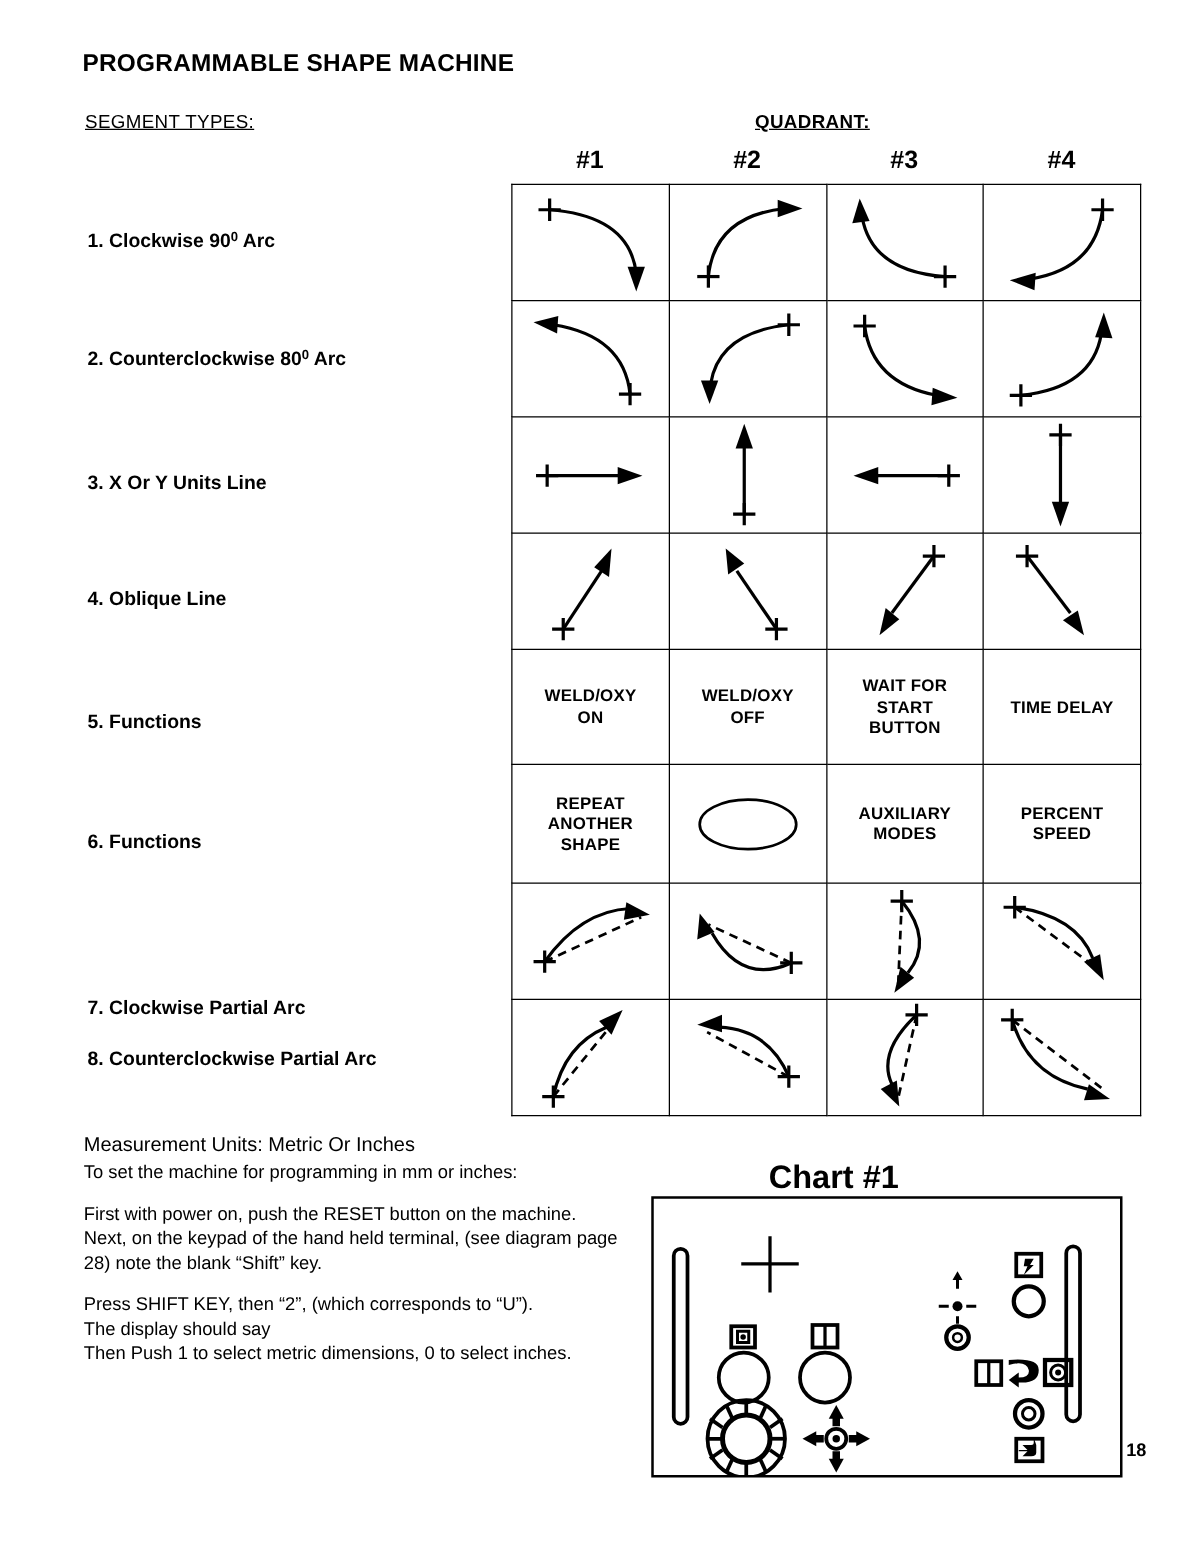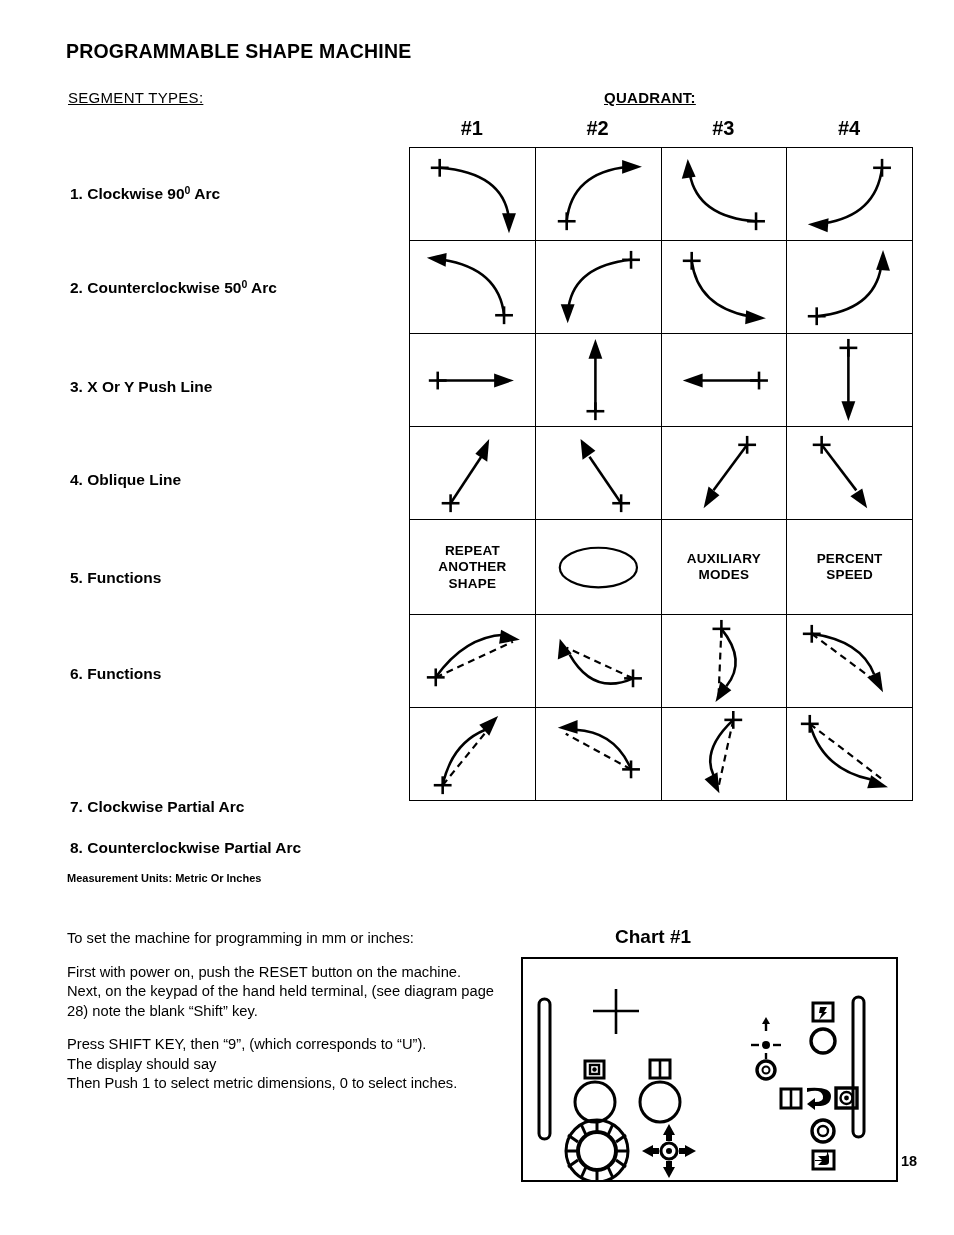--- a/index.html
+++ b/index.html
@@ -145,7 +145,7 @@
 </div>
 
 <div class="seg-label" style="top:184px"><span>1.</span> <span>Clockwise 90</span><sup>0</sup><span> Arc</span></div>
-<div class="seg-label" style="top:278px"><span>2.</span> <span>Counterclockwise 50</span><sup>0</sup><span> Arc</span></div>
+<div class="seg-label" style="top:278px"><span>2.</span> <span>Counterclockwise 80</span><sup>0</sup><span> Arc</span></div>
 <div class="seg-label" style="top:378px"><span>3.</span> <span>X Or Y Push Line</span></div>
 <div class="seg-label" style="top:471px"><span>4.</span> <span>Oblique Line</span></div>
 <div class="seg-label" style="top:569px"><span>5.</span> <span>Functions</span></div>

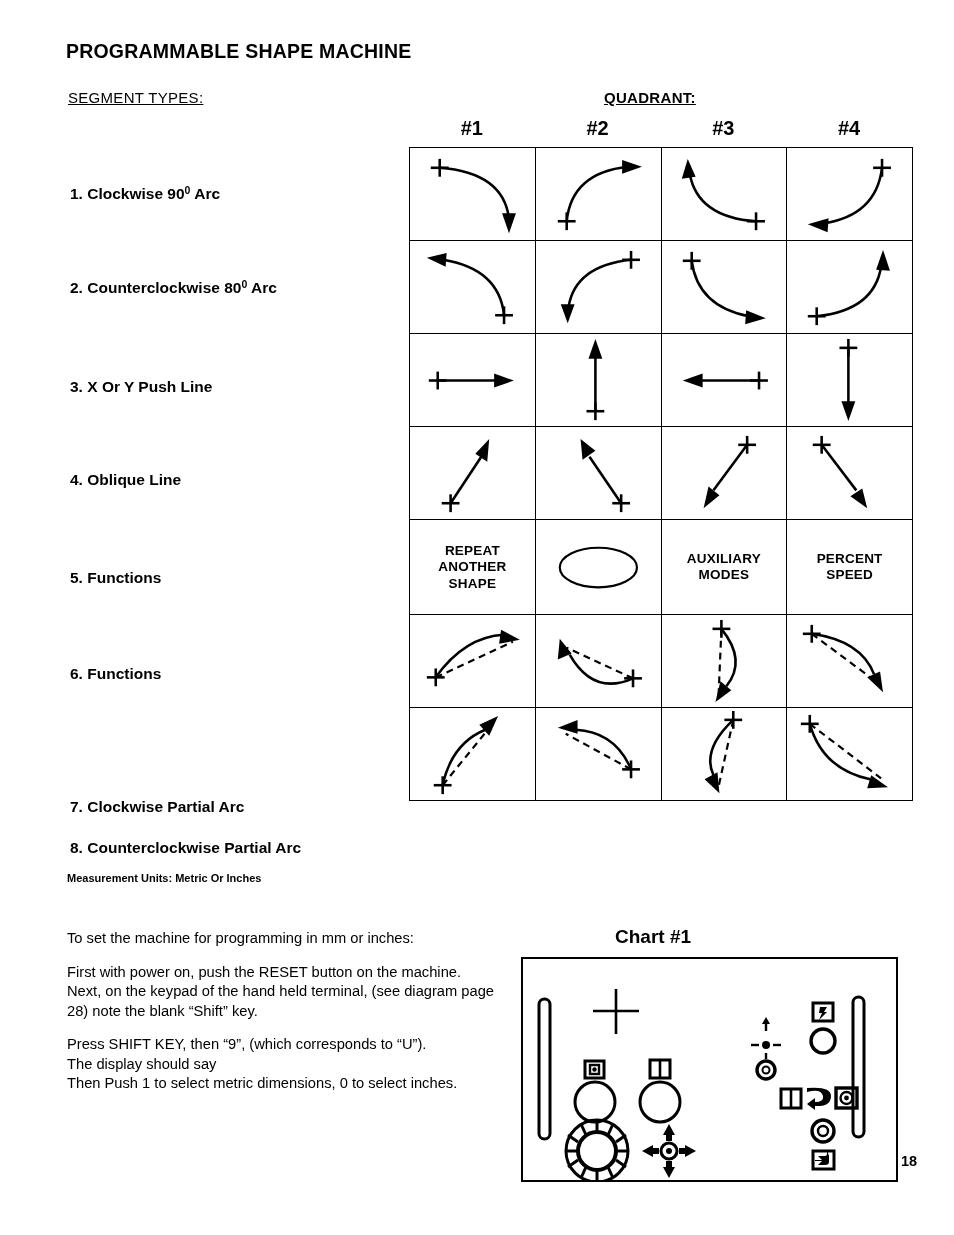--- a/index.html
+++ b/index.html
@@ -146,7 +146,7 @@
 
 <div class="seg-label" style="top:184px"><span>1.</span> <span>Clockwise 90</span><sup>0</sup><span> Arc</span></div>
 <div class="seg-label" style="top:278px"><span>2.</span> <span>Counterclockwise 80</span><sup>0</sup><span> Arc</span></div>
-<div class="seg-label" style="top:378px"><span>3.</span> <span>X Or Y Push Line</span></div>
+<div class="seg-label" style="top:378px"><span>3.</span> <span>X Or Y Units Line</span></div>
 <div class="seg-label" style="top:471px"><span>4.</span> <span>Oblique Line</span></div>
 <div class="seg-label" style="top:569px"><span>5.</span> <span>Functions</span></div>
 <div class="seg-label" style="top:665px"><span>6.</span> <span>Functions</span></div>

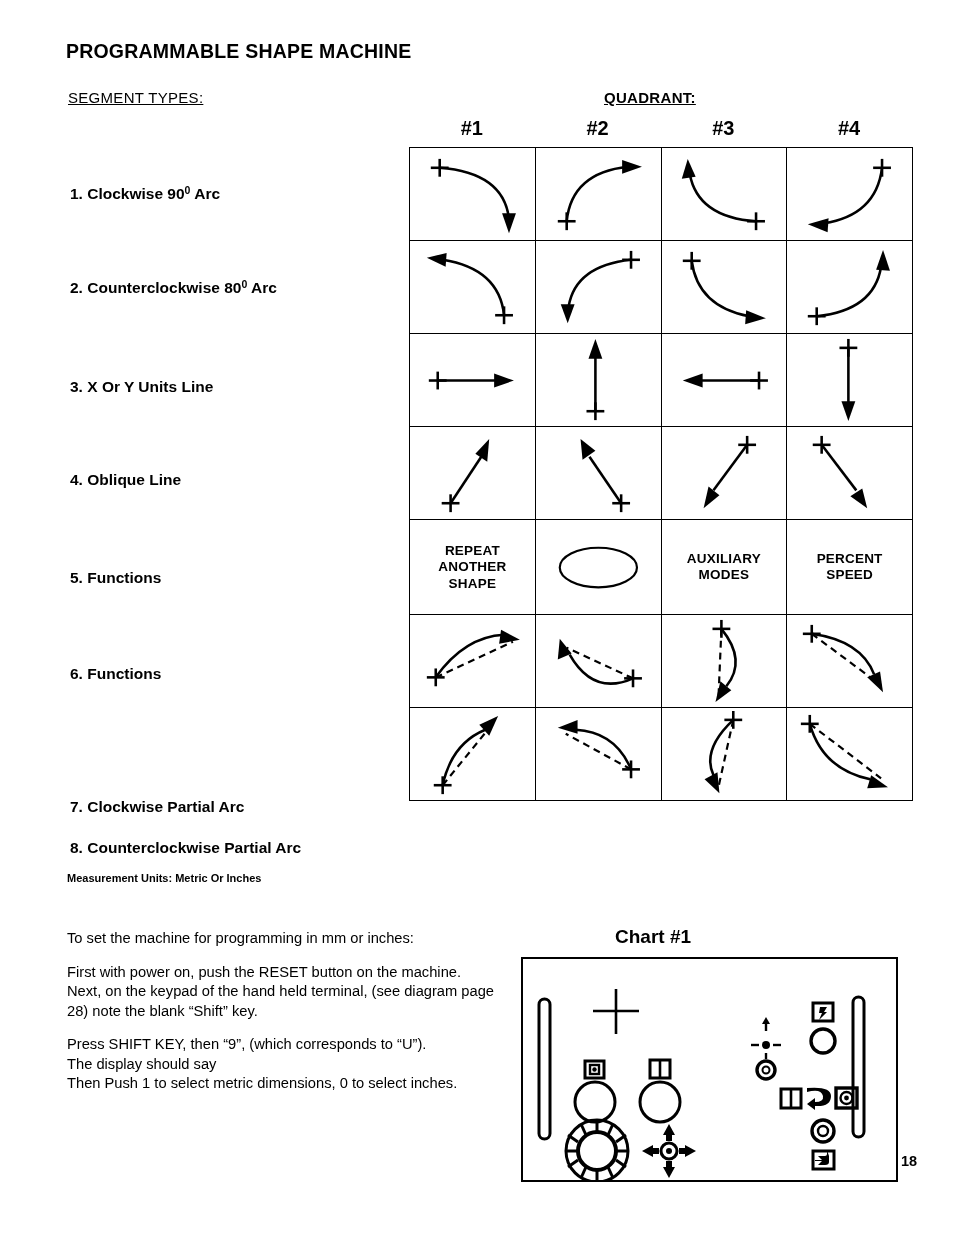--- a/index.html
+++ b/index.html
@@ -328,6 +328,24 @@
     </td>
   </tr>
 
+  <tr>
+    <td style="height:92px">
+      <div class="func-text" style="white-space:pre-line">WELD/OXY
+ON</div>
+    </td>
+    <td>
+      <div class="func-text" style="white-space:pre-line">WELD/OXY
+OFF</div>
+    </td>
+    <td>
+      <div class="func-text" style="white-space:pre-line">WAIT FOR
+START
+BUTTON</div>
+    </td>
+    <td>
+      <div class="func-text" style="white-space:pre-line">TIME DELAY</div>
+    </td>
+  </tr>
 
   <tr>
     <td style="height:95px">

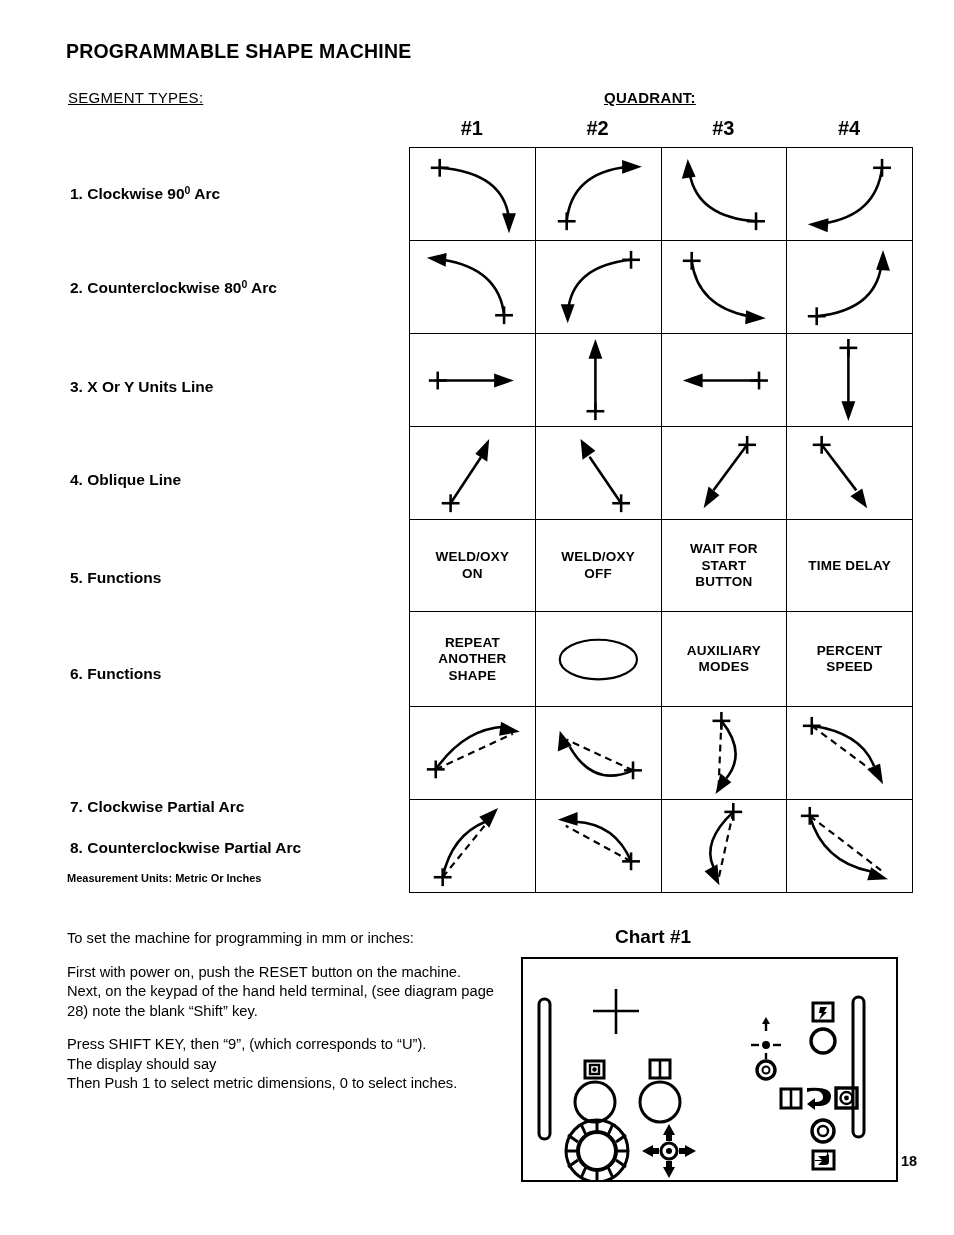--- a/index.html
+++ b/index.html
@@ -94,9 +94,9 @@
   
   #measurement-heading {
     position: absolute;
-    left: 67px; top: 872px;
-    font-size: 11px;
-    font-weight: bold;
+    left: 67px; top: 908px;
+    font-size: 16px;
+    font-weight: normal;
   }
   #body-text {
     position: absolute;

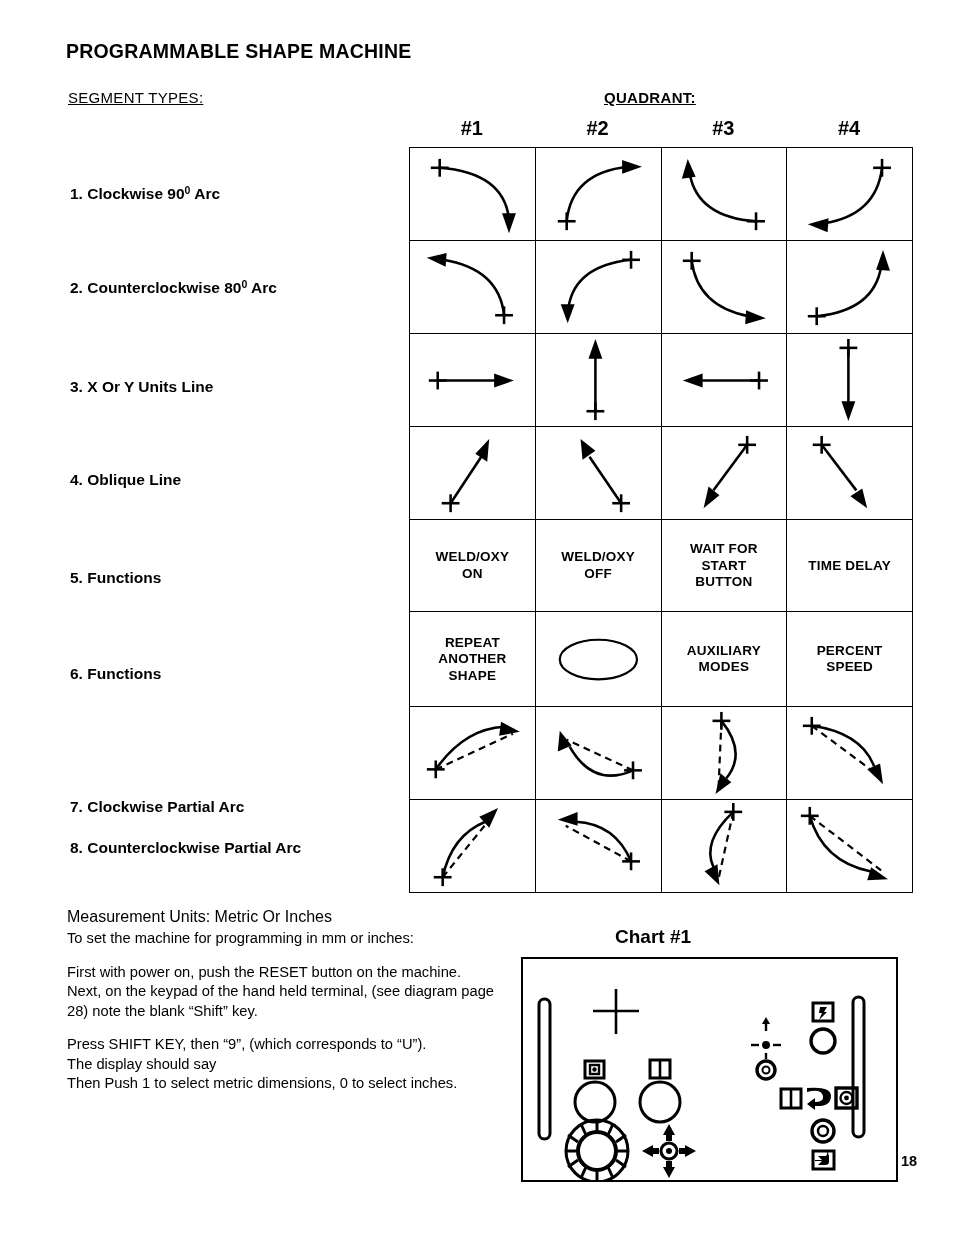--- a/index.html
+++ b/index.html
@@ -113,7 +113,7 @@
   #chart-caption {
     position: absolute;
     left: 615px; top: 926px;
-    font-size: 19px;
+    font-size: 26px;
     font-weight: bold;
   }
   #control-panel-figure {

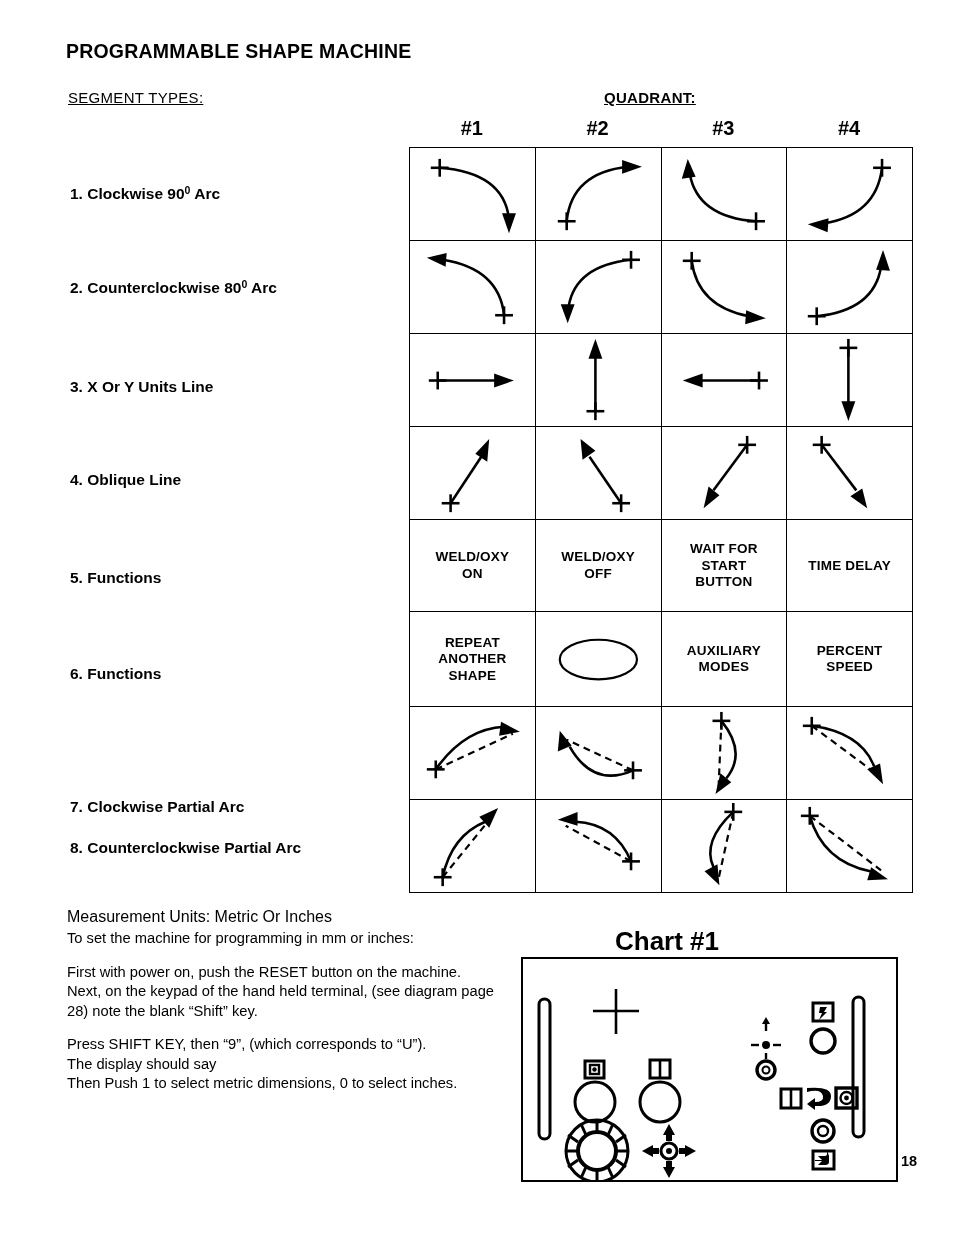--- a/index.html
+++ b/index.html
@@ -469,7 +469,7 @@
   <p>To set the machine for programming in mm or inches:</p>
   <p>First with power on, push the RESET button on the machine. Next, on the keypad of the hand held terminal, (see diagram page 28) note the blank “Shift” key.</p>
   <p>
-    <span>Press SHIFT KEY, then “9”, (which corresponds to “U”).</span><br>
+    <span>Press SHIFT KEY, then “2”, (which corresponds to “U”).</span><br>
     <span>The display should say</span><br>
     <span>Then Push 1 to select metric dimensions, 0 to select inches.</span>
   </p>

